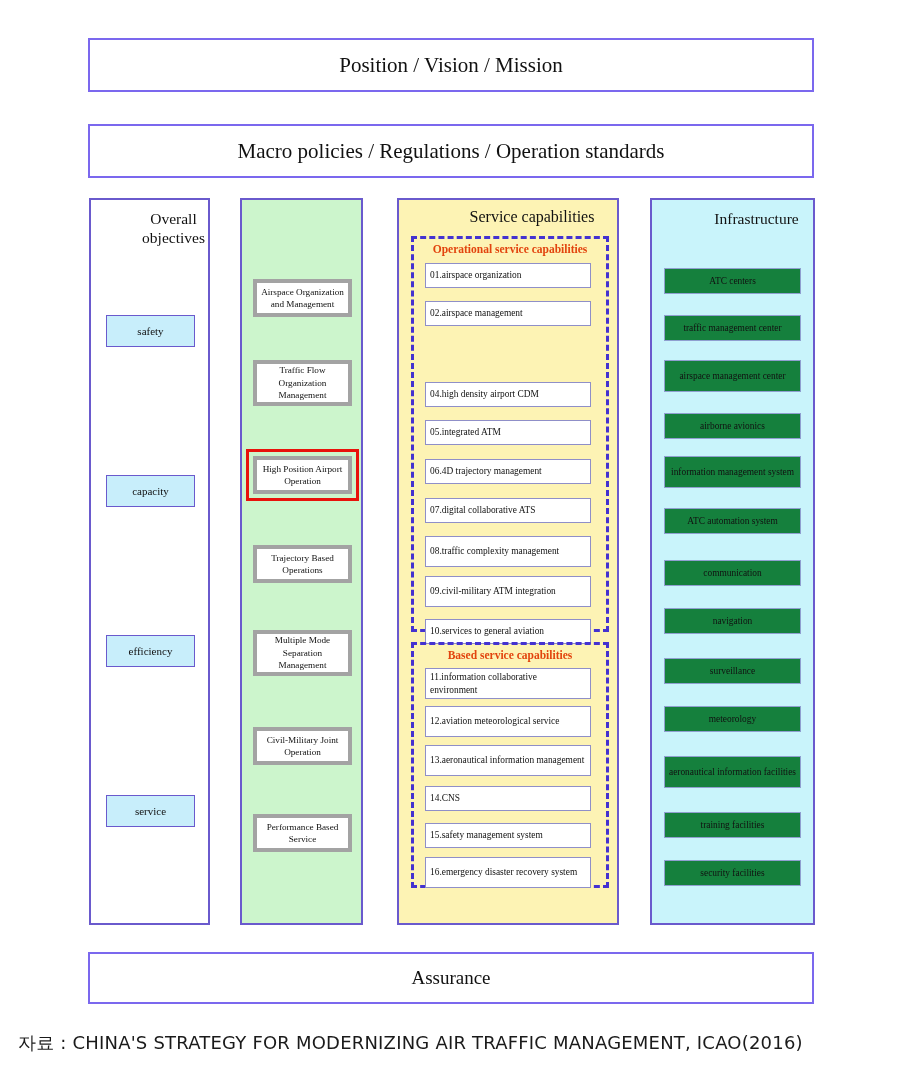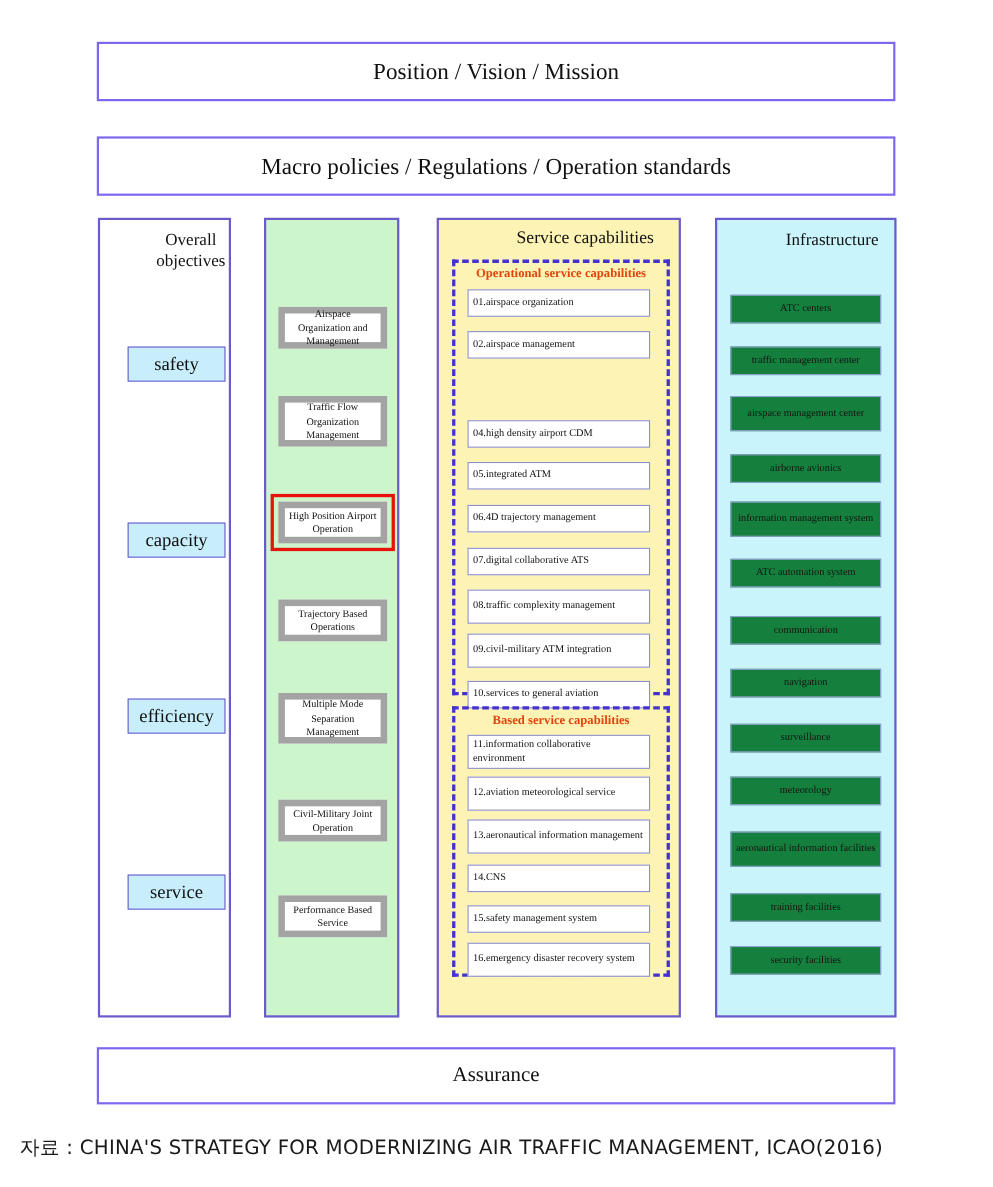--- a/index.html
+++ b/index.html
@@ -64,7 +64,7 @@
     left: 11px;
     width: 99px;
     background: #ffffff;
-    border: 6px solid #a3a3a3;
+    border: 4px solid #a3a3a3;
     display: flex; align-items: center; justify-content: center;
     text-align: center;
     font-size: 9.2px;

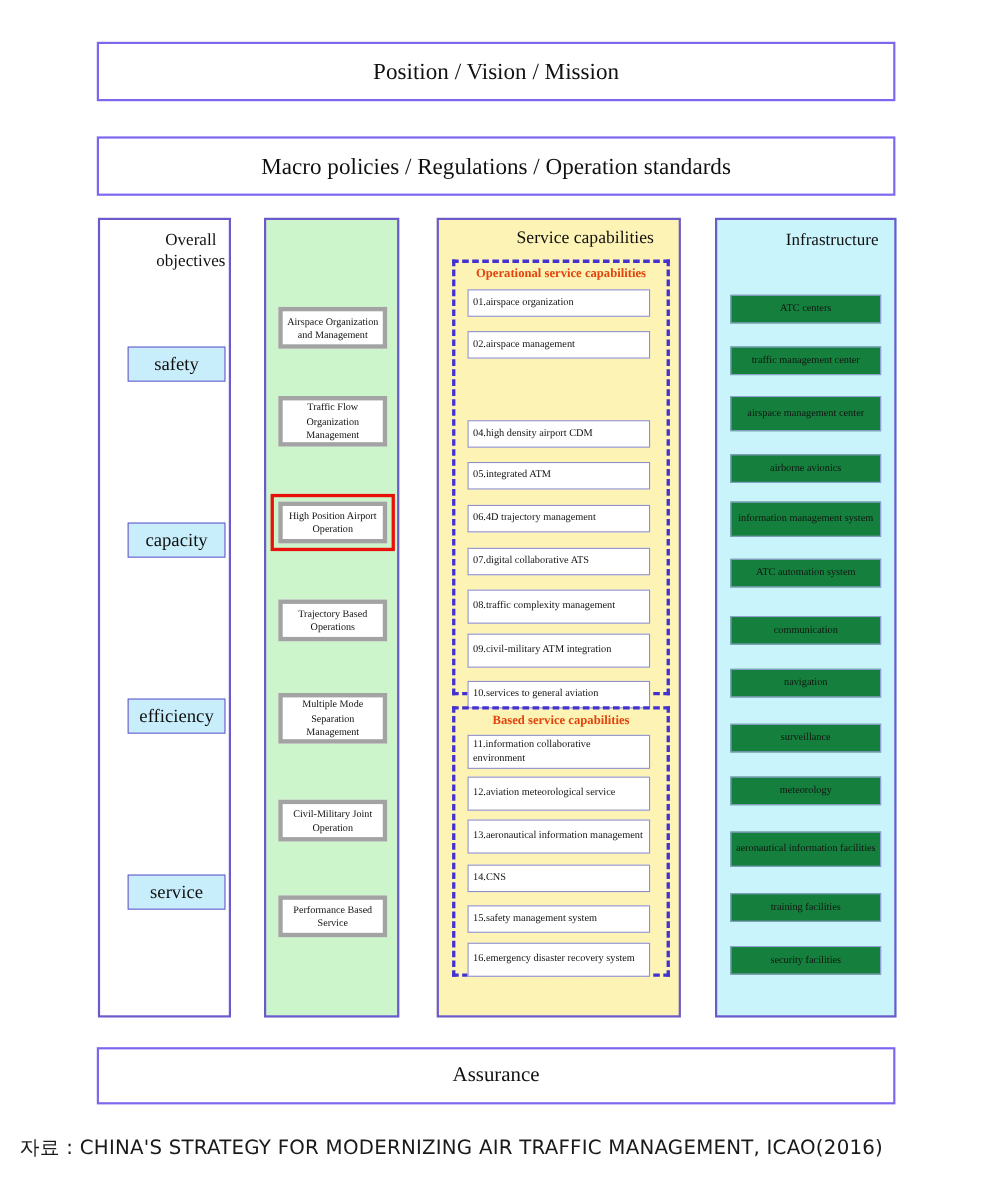--- a/index.html
+++ b/index.html
@@ -48,13 +48,13 @@
   
   .chip {
     position: absolute;
-    left: 25px;
+    left: 15px;
     width: 89px;
     height: 32px;
     background: #c8eefb;
     border: 1px solid #6a5acd;
     display: flex; align-items: center; justify-content: center;
-    font-size: 17px;
+    font-size: 11px;
     color: #111;
   }
 

